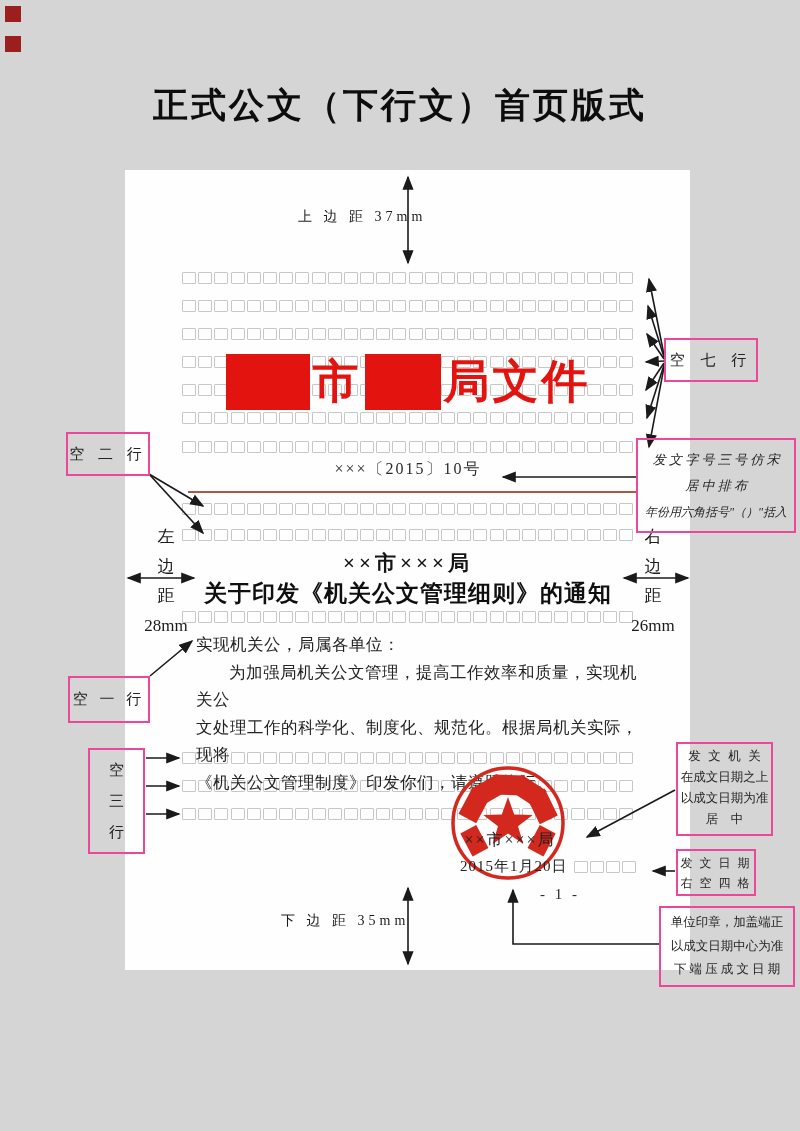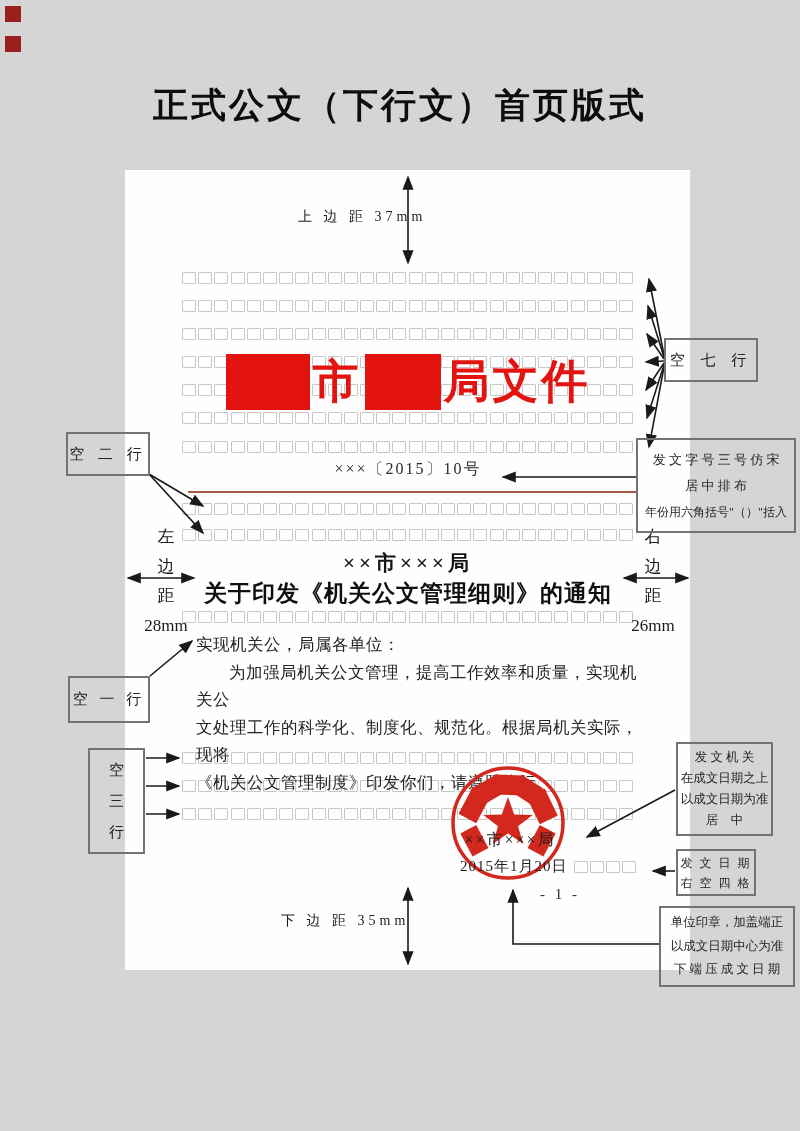--- a/index.html
+++ b/index.html
@@ -78,7 +78,7 @@
 
   
   .callout{
-    position:absolute;border:2px solid #737373;background:transparent;
+    position:absolute;border:2px solid #ec4899;background:transparent;
     display:flex;flex-direction:column;align-items:center;justify-content:center;
     text-align:center;color:#242424;z-index:7;
   }

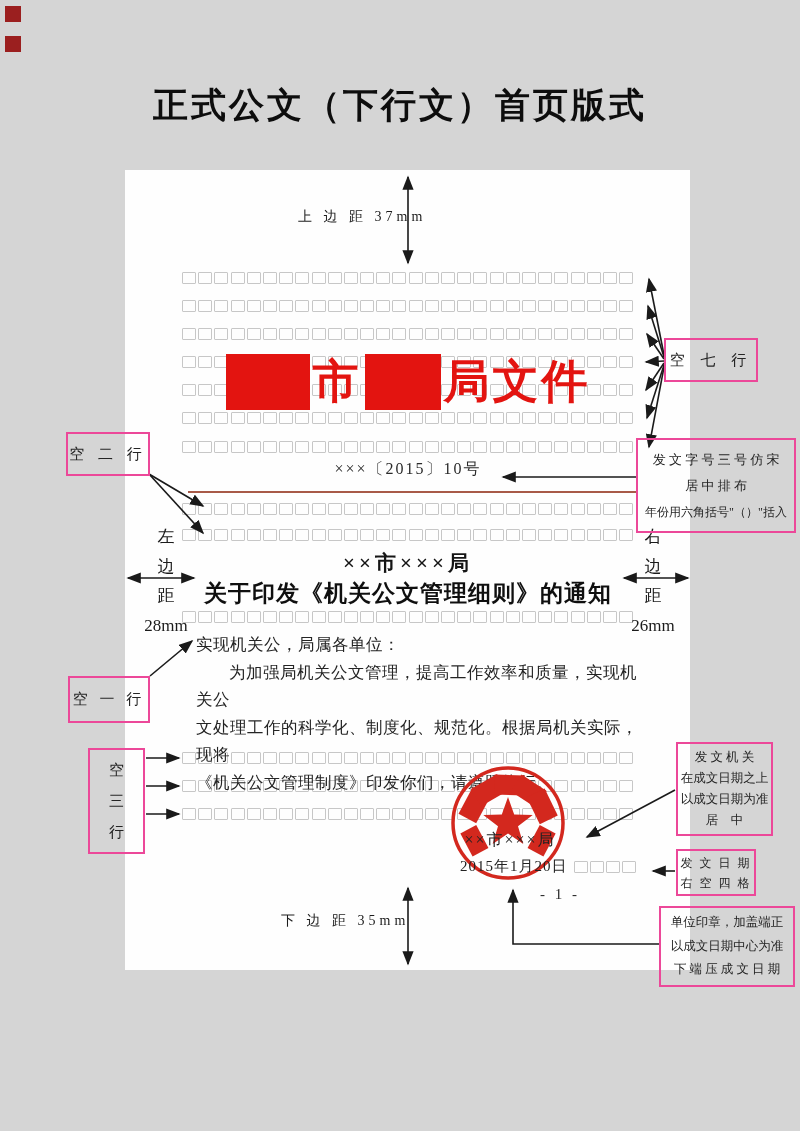--- a/index.html
+++ b/index.html
@@ -86,7 +86,7 @@
   #c-kong2{left:66px;top:432px;width:84px;height:44px;font-size:15px;letter-spacing:5px;}
   #c-kong1{left:68px;top:676px;width:82px;height:47px;font-size:15px;letter-spacing:4px;}
   #c-kong3{left:88px;top:748px;width:57px;height:106px;font-size:15px;line-height:31px;}
-  #c-zihao{left:636px;top:438px;width:160px;height:95px;font-size:13px;line-height:26px;}
+  #c-zihao{left:636px;top:438px;width:160px;height:95px;font-size:13px;line-height:26px;font-style:italic;}
   #c-zihao div:nth-child(3){font-size:12px;letter-spacing:0;}
   #c-jiguan{left:676px;top:742px;width:97px;height:94px;font-size:12.5px;line-height:21px;}
   #c-riqi{left:676px;top:849px;width:80px;height:47px;font-size:12px;line-height:20px;letter-spacing:2px;}

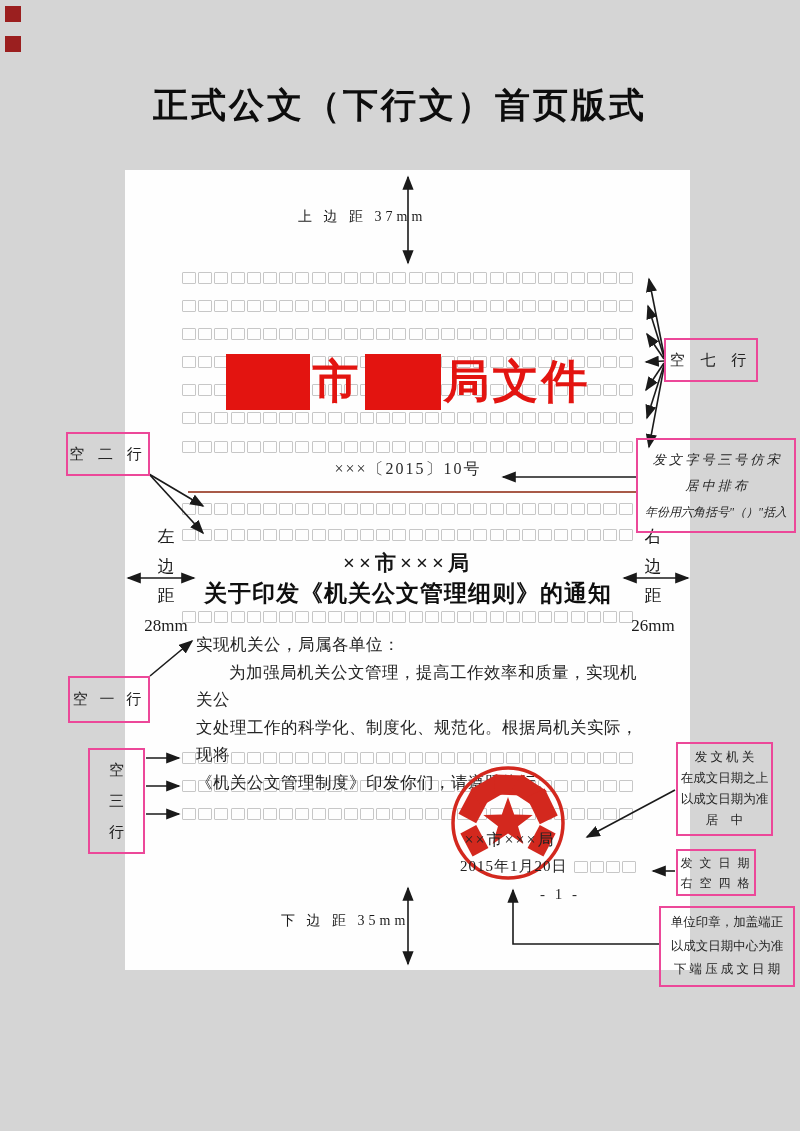--- a/index.html
+++ b/index.html
@@ -88,7 +88,7 @@
   #c-kong3{left:88px;top:748px;width:57px;height:106px;font-size:15px;line-height:31px;}
   #c-zihao{left:636px;top:438px;width:160px;height:95px;font-size:13px;line-height:26px;font-style:italic;}
   #c-zihao div:nth-child(3){font-size:12px;letter-spacing:0;}
-  #c-jiguan{left:676px;top:742px;width:97px;height:94px;font-size:12.5px;line-height:21px;}
+  #c-jiguan{left:676px;top:742px;width:97px;height:94px;font-size:12.5px;line-height:21px;font-family:Liberation Mono, monospace;}
   #c-riqi{left:676px;top:849px;width:80px;height:47px;font-size:12px;line-height:20px;letter-spacing:2px;}
   #c-yinzhang{left:659px;top:906px;width:136px;height:81px;font-size:12.5px;line-height:23.5px;}
 

